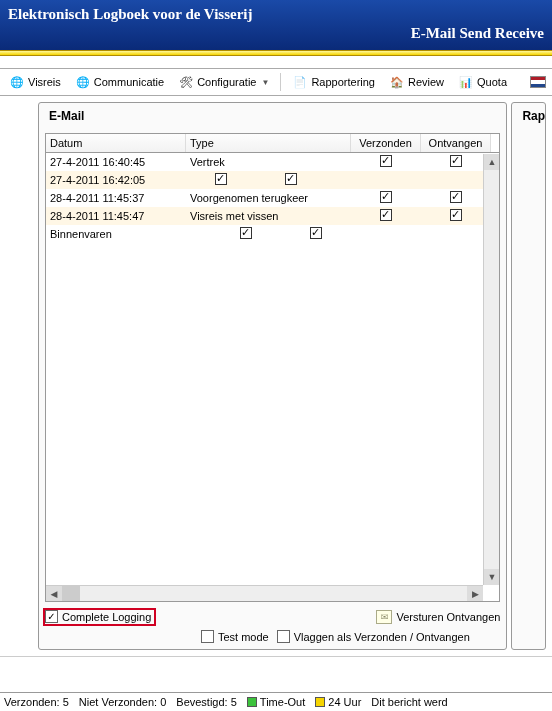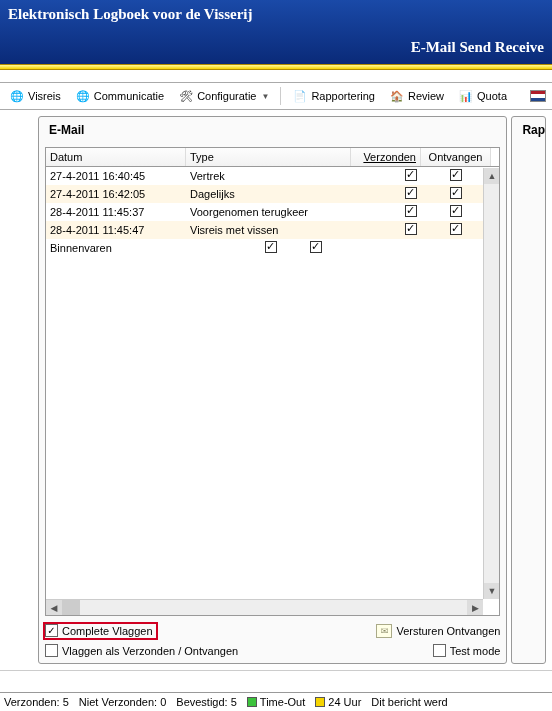--- a/index.html
+++ b/index.html
@@ -20,7 +20,7 @@
     font-family: "Comic Sans MS", cursive;
     font-weight: bold;
   }
-  .titlebar .line1 { font-size: 15px; margin-bottom: 16px; }
+  .titlebar .line1 { font-size: 15px; margin-bottom: 2px; }
   .titlebar .line2 { font-size: 15px; text-align: right; }
   .yellow-strip {
     height: 6px;

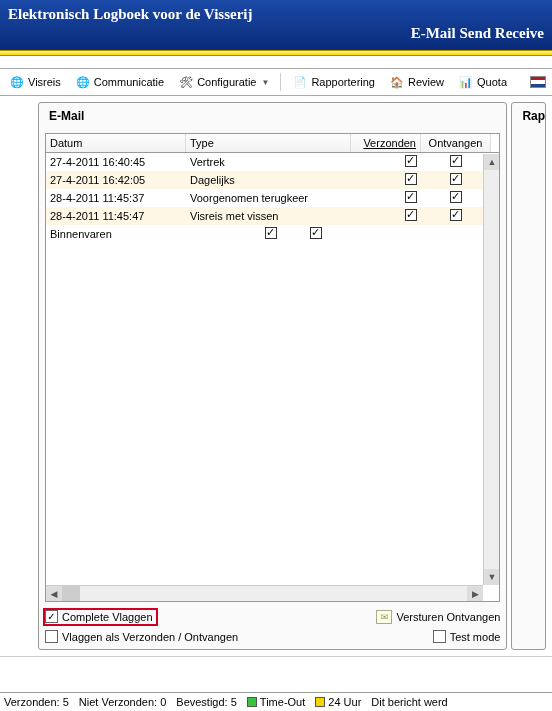--- a/index.html
+++ b/index.html
@@ -100,7 +100,7 @@
   }
   .col-datum { width: 140px; }
   .col-type  { width: 165px; }
-  .col-verz  { width: 70px; text-align: right; text-decoration: underline; }
+  .col-verz  { width: 70px; text-align: center; }
   .col-ontv  { width: 70px; text-align: center; }
   .tbody {
     flex: 1;

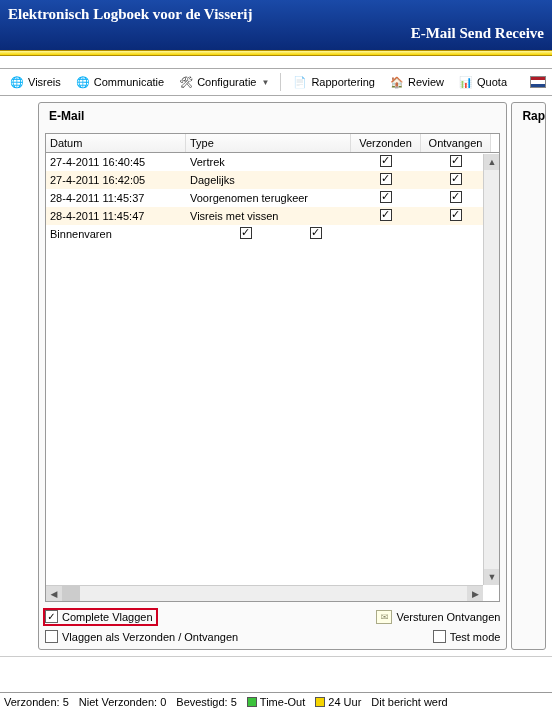--- a/index.html
+++ b/index.html
@@ -230,7 +230,6 @@
           </div>
           <div class="trow alt">
             <div class="td col-datum">27-4-2011 16:42:05</div>
-            <div class="td col-type">Dagelijks</div>
             <div class="td col-verz"><span class="chkmark"></span></div>
             <div class="td col-ontv"><span class="chkmark"></span></div>
           </div>

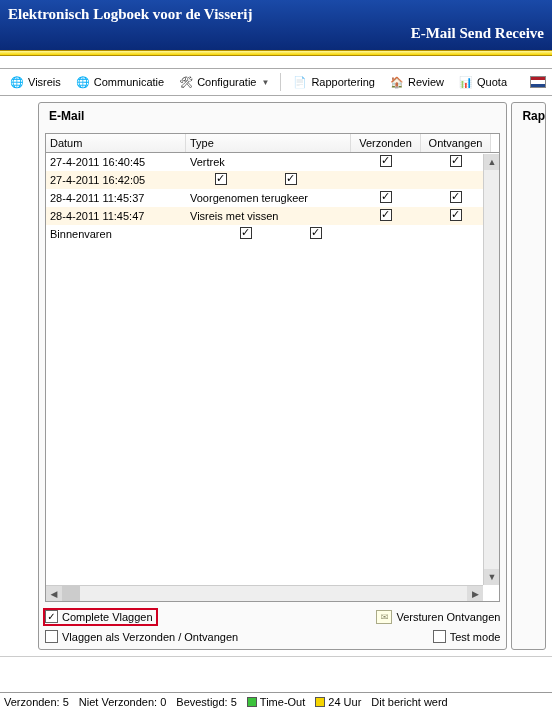--- a/index.html
+++ b/index.html
@@ -266,7 +266,7 @@
       <div class="ctrl">
         <span class="redbox">
           <span class="cbox">✓</span>
-          <span>Complete Vlaggen</span>
+          <span>Complete Logging</span>
         </span>
       </div>
       <div class="ctrl" style="justify-content:flex-end">

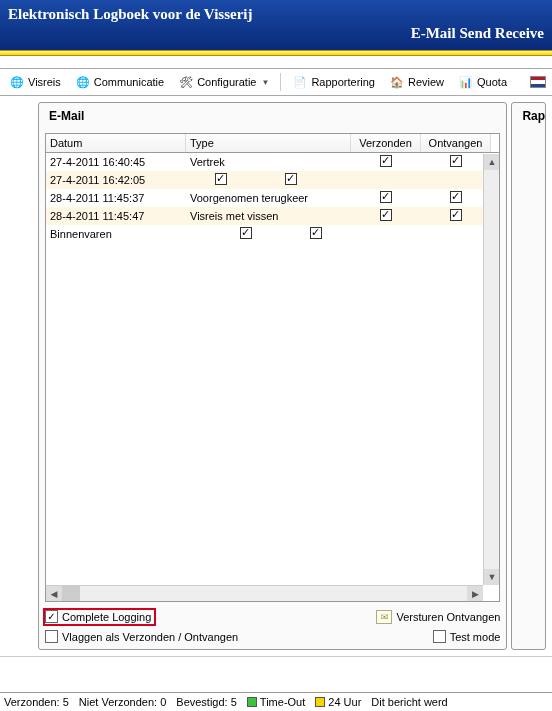--- a/index.html
+++ b/index.html
@@ -273,13 +273,13 @@
         <span class="btnicon">✉</span>
         <span>Versturen Ontvangen</span>
       </div>
+      <div class="ctrl" style="justify-content:flex-end">
+        <span class="cbox"></span>
+        <span>Test mode</span>
+      </div>
       <div class="ctrl">
         <span class="cbox"></span>
         <span>Vlaggen als Verzonden / Ontvangen</span>
-      </div>
-      <div class="ctrl" style="justify-content:flex-end">
-        <span class="cbox"></span>
-        <span>Test mode</span>
       </div>
     </div>
   </div>

